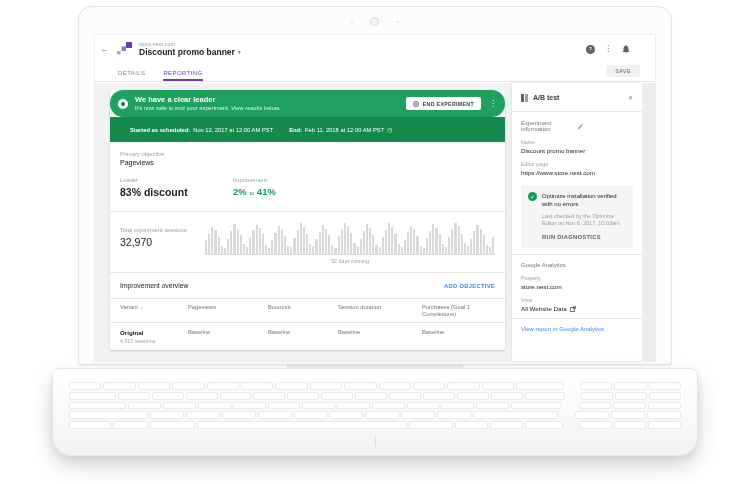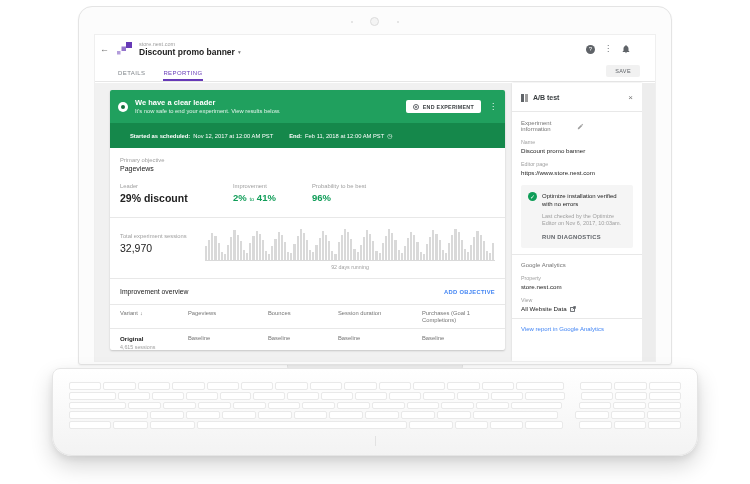--- a/index.html
+++ b/index.html
@@ -59,8 +59,8 @@
   .card { position:absolute; left:15px; top:7px; width:395px; height:260px; background:#fff;
     border-radius:2px; box-shadow:0 1px 2px rgba(0,0,0,.18); overflow:hidden; }
 
-  .banner { height:33px; background:var(--banner-green,#20a05e); display:flex; align-items:center;
-    padding:0 8px; gap:7px; }
+  .banner { height:27px; background:var(--banner-green,#20a05e); display:flex; align-items:center;
+    padding:0 8px; gap:7px;border-radius:13px; }
   .rec-icon { width:10px; height:10px; border-radius:50%; background:#fff; flex:0 0 auto;
     display:flex; align-items:center; justify-content:center; }
   .rec-icon i { width:4px; height:4px; border-radius:50%; background:#14703c; }

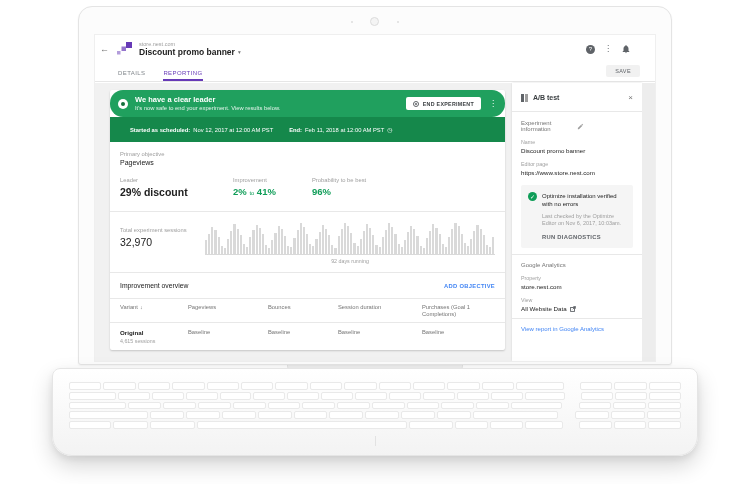--- a/index.html
+++ b/index.html
@@ -224,7 +224,7 @@
             <div class="metric-row">
               <div class="m-col m-leader">
                 <div class="g-label">Leader</div>
-                <div class="val">29% discount</div>
+                <div class="val">83% discount</div>
               </div>
               <div class="m-col m-improve">
                 <div class="g-label">Improvement</div>

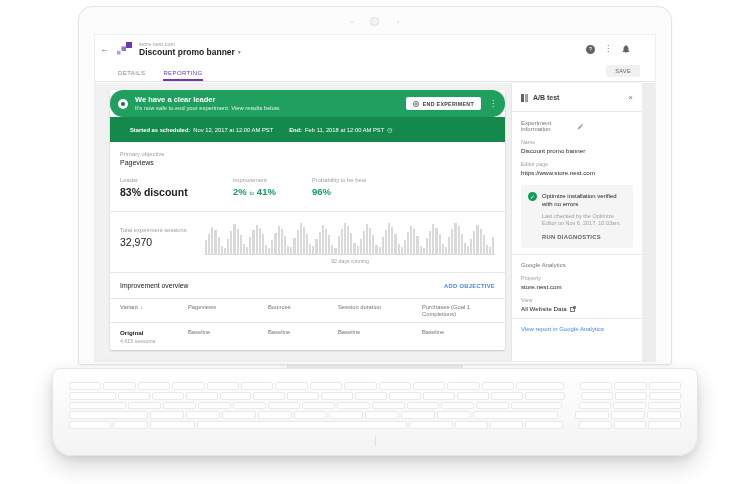--- a/index.html
+++ b/index.html
@@ -233,10 +233,6 @@
                   <span class="joiner">to</span>
                   <span>41%</span>
                 </div>
-              </div>
-              <div class="m-col m-best">
-                <div class="g-label">Probability to be best</div>
-                <div class="val green-val">96%</div>
               </div>
             </div>
             <div class="divider"></div>

